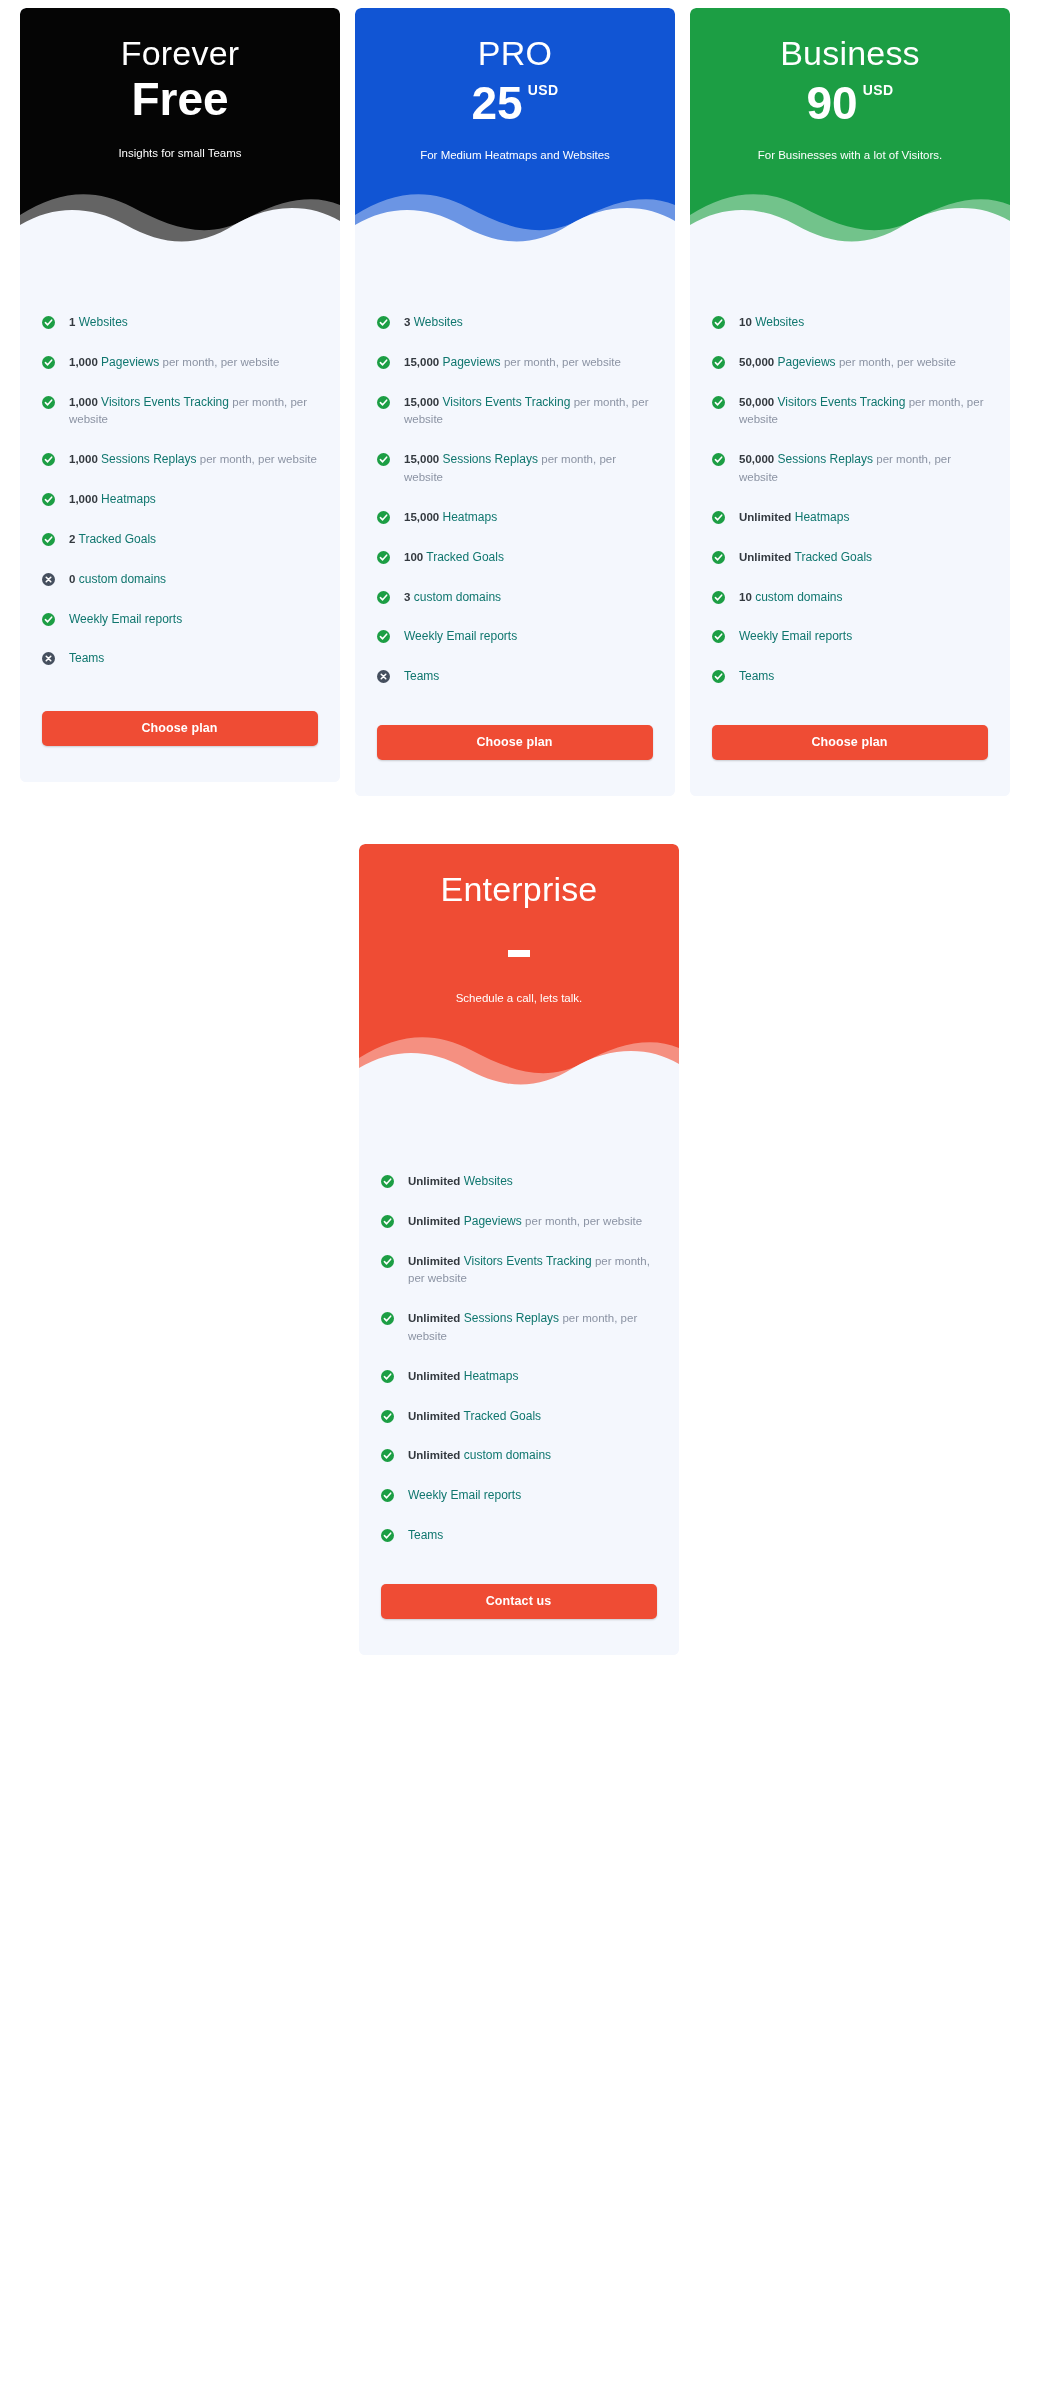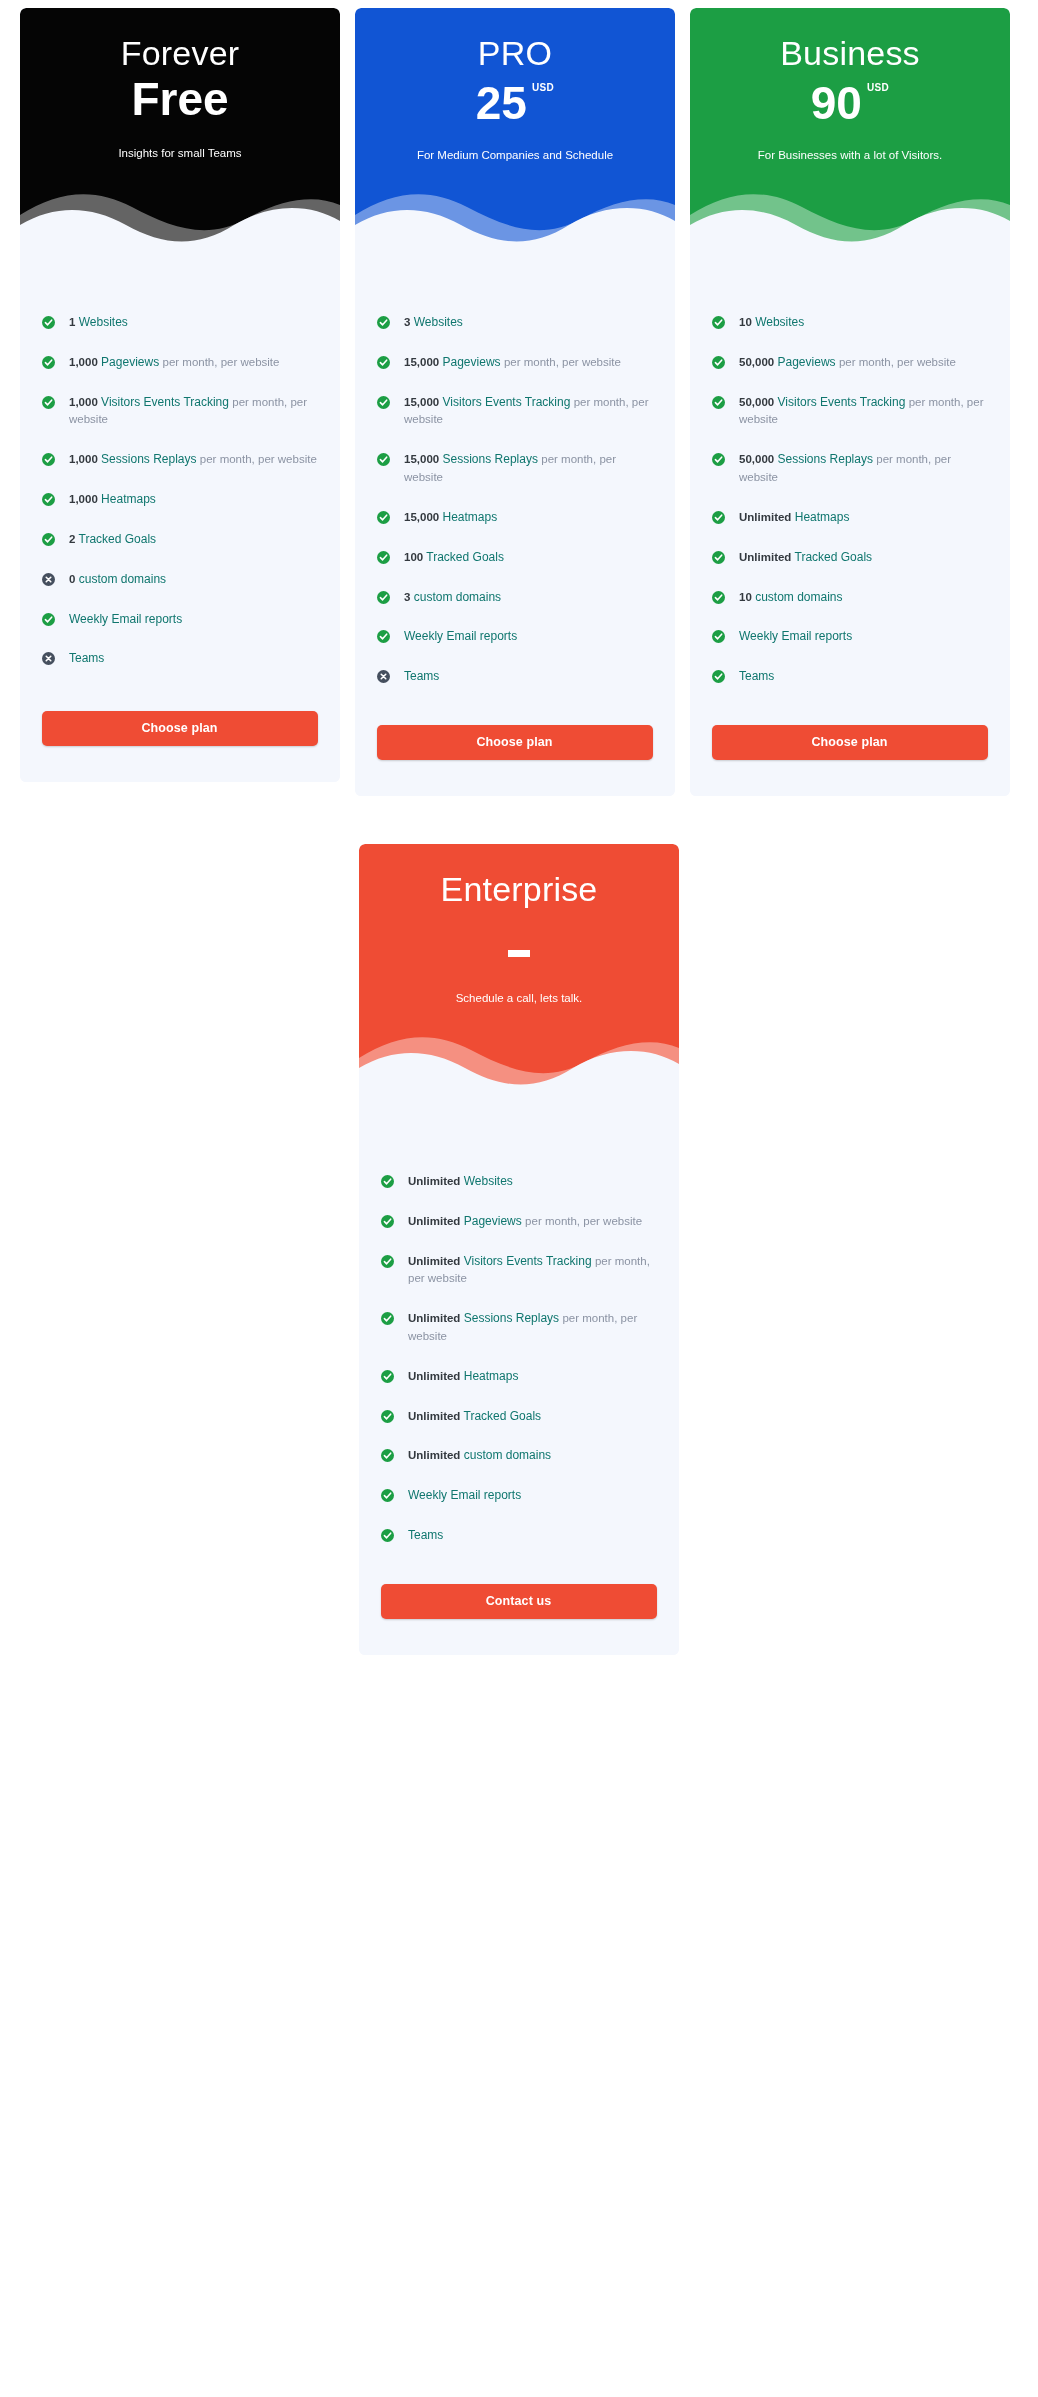--- a/index.html
+++ b/index.html
@@ -90,7 +90,7 @@
   }
 
   .price-currency {
-    font-size: 10px;
+    font-size: 14px;
     font-weight: 700;
     color: #ffffff;
     margin-left: 5px;

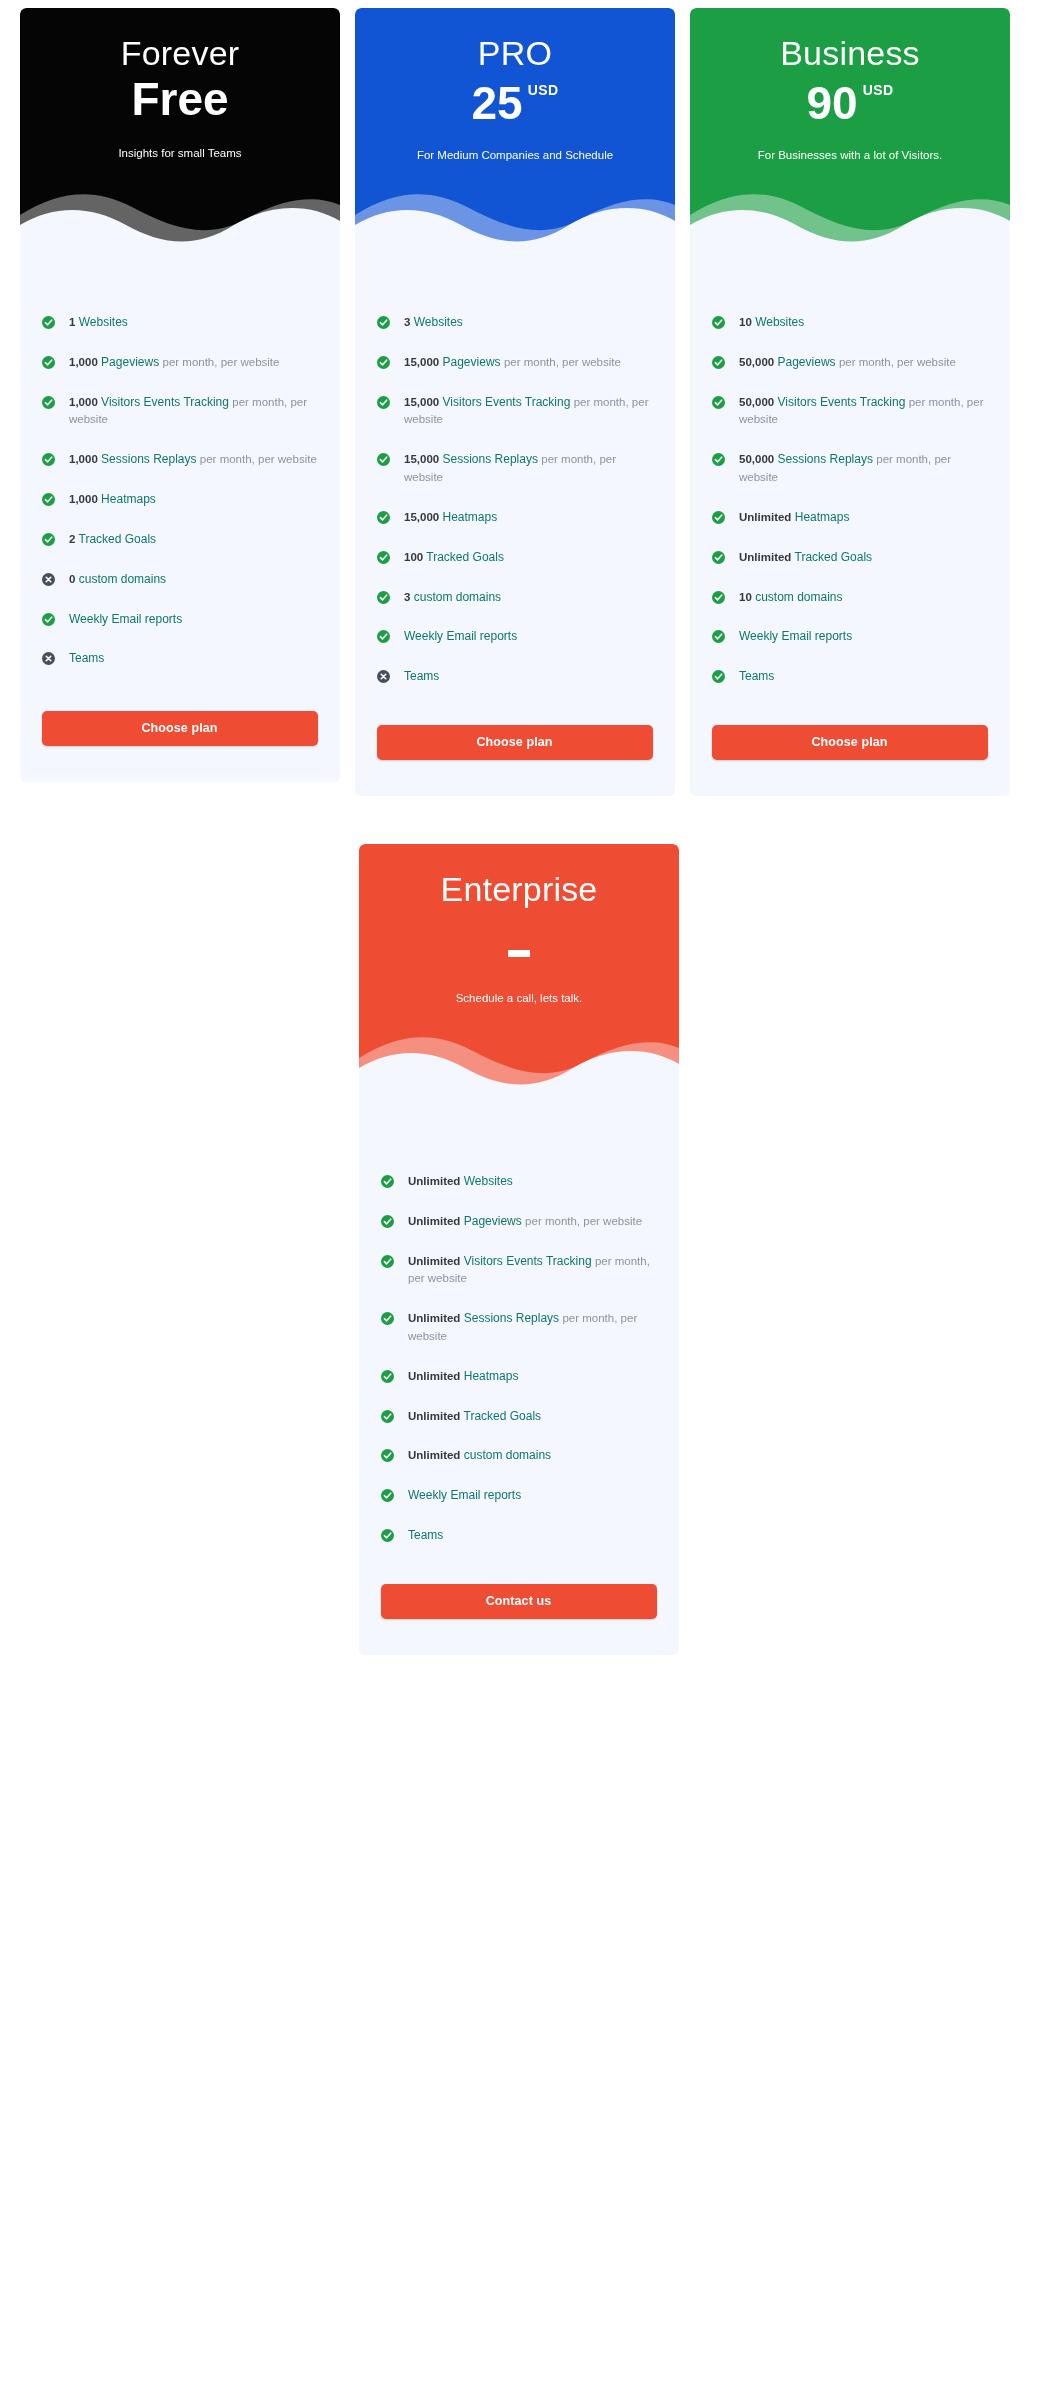--- a/index.html
+++ b/index.html
@@ -282,7 +282,7 @@
         <div class="card-head"><div class="plan-name">PRO</div><div class="price-block">
             <span class="price-amount">25</span>
             <span class="price-currency">USD</span>
-          </div><div class="plan-tagline">For Medium Companies and Schedule</div><div>
+          </div><div class="plan-tagline">For Medium Heatmaps and Websites</div><div>
             <svg class="wave" viewBox="0 0 320 70" preserveAspectRatio="none" xmlns="http://www.w3.org/2000/svg">
               <path d="M0,34 C38,10 74,6 112,26 C150,46 186,60 226,38 C258,20 292,12 320,24 L320,70 L0,70 Z" fill="#ffffff" fill-opacity="0.38"></path>
               <path d="M0,44 C34,24 70,24 106,44 C142,64 176,68 214,44 C250,22 290,22 320,40 L320,70 L0,70 Z" fill="#f4f7fd"></path>

